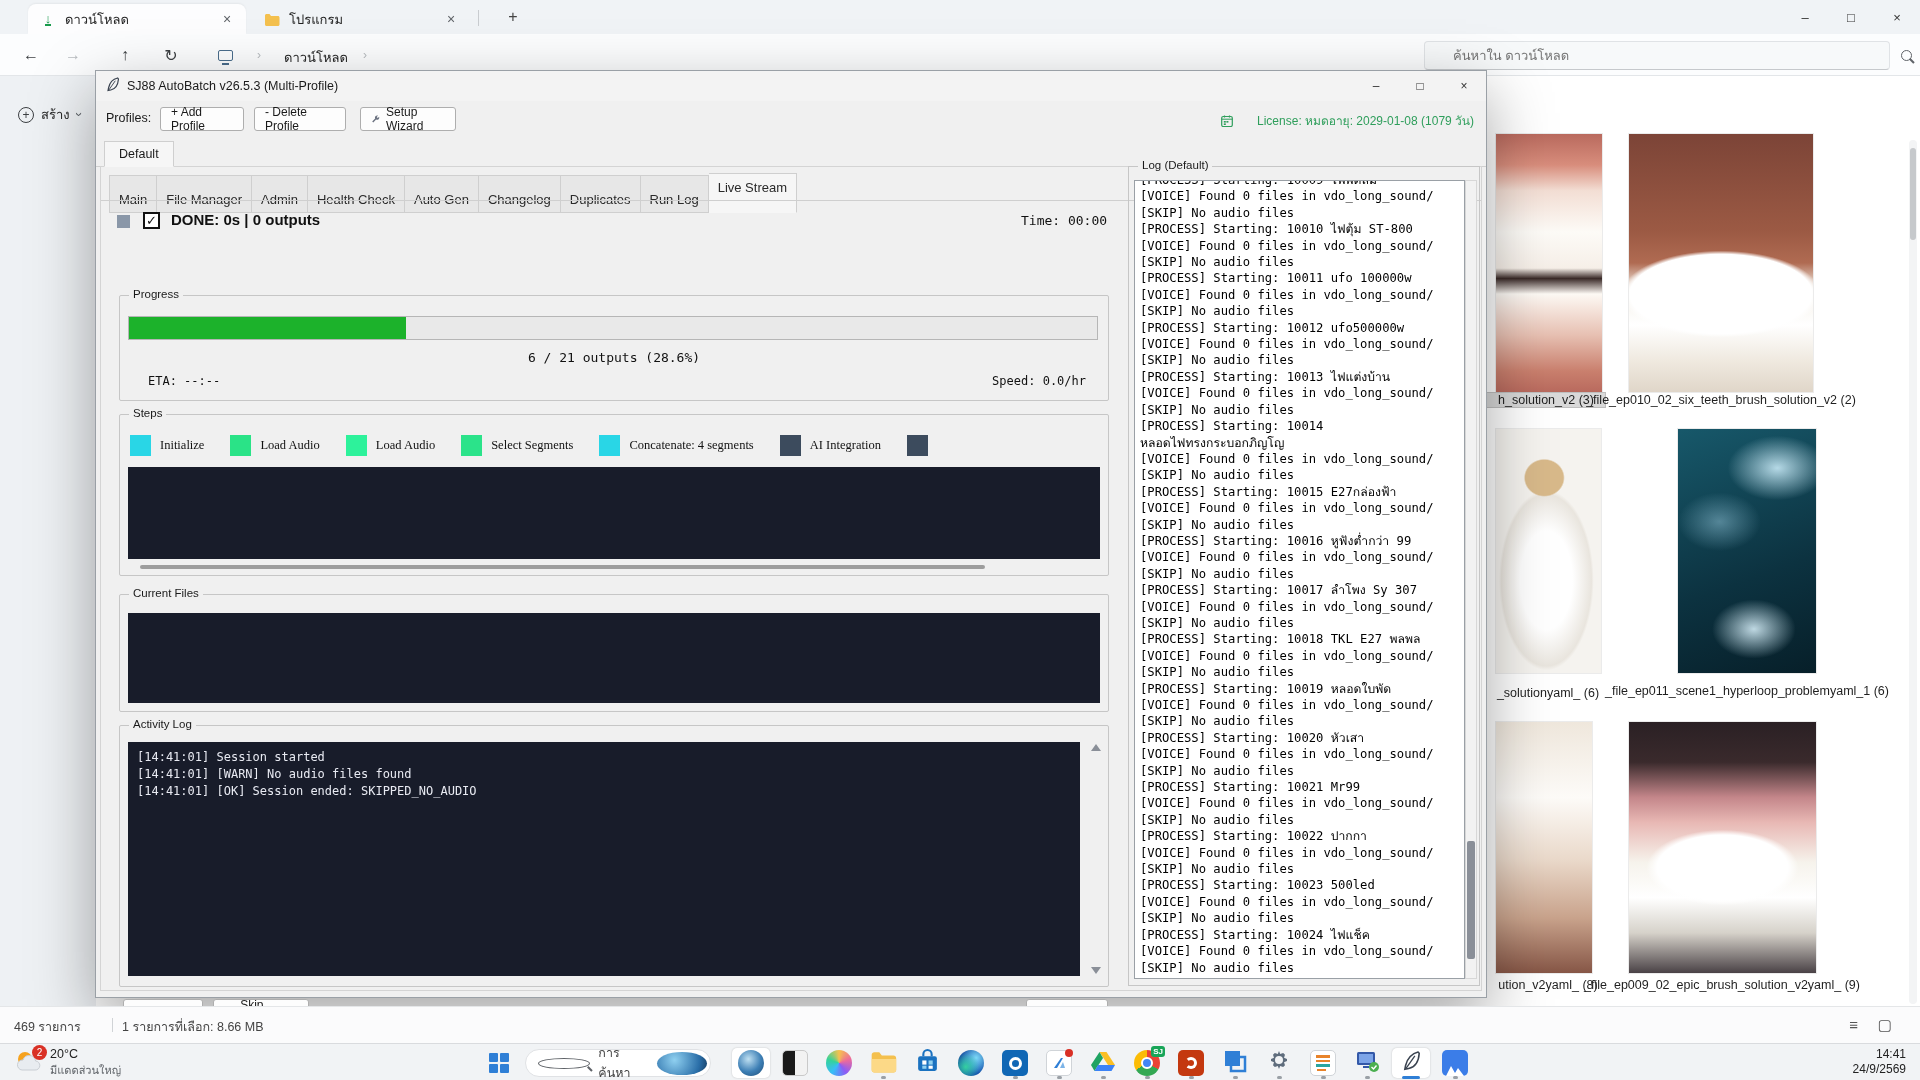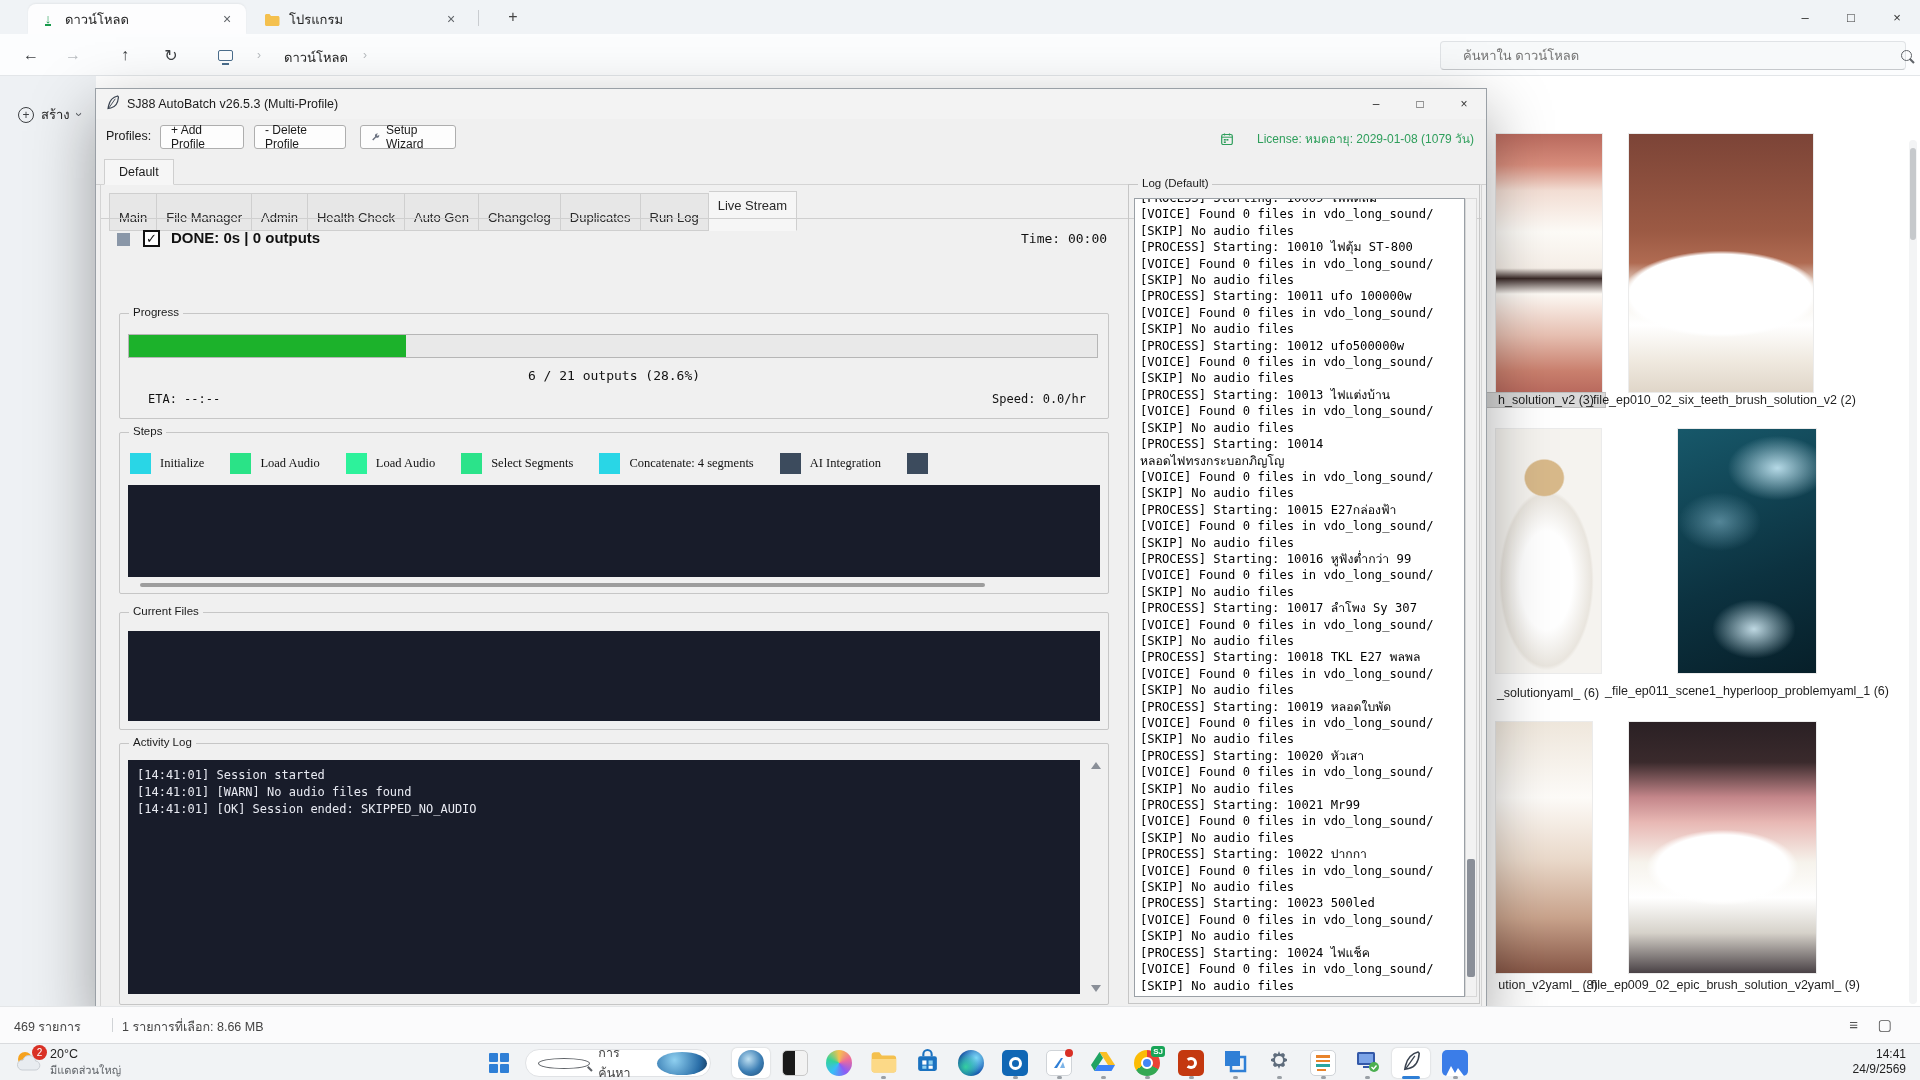--- a/index.html
+++ b/index.html
@@ -22,7 +22,7 @@
   .crumbtxt { position:absolute; top:13px; font-size:13px; color:#1f1f1f; }
   .mon { width:15px; height:11px; border:1.5px solid #4a6d8c; border-radius:2px; position:relative; }
   .mon::after { content:""; position:absolute; left:3px; right:3px; bottom:-5px; height:2px; background:#4a6d8c; }
-  .searchbox { position:absolute; top:7px; right:14px; width:466px; height:29px; background:#f7f9fa; border:1px solid #e0e3e6; border-bottom-color:#c6c9cc; border-radius:4px; display:flex; align-items:center; padding:0 22px; }
+  .searchbox { position:absolute; top:7px; right:30px; width:466px; height:29px; background:#f7f9fa; border:1px solid #e0e3e6; border-bottom-color:#c6c9cc; border-radius:4px; display:flex; align-items:center; padding:0 28px; }
   .searchbox input { border:none; outline:none; background:transparent; font-size:13px; color:#333; width:100%; font-family:inherit; }
   .mag { width:11px; height:11px; border:1.6px solid #5f6368; border-radius:50%; position:relative; flex:none; }
   .mag::after { content:""; position:absolute; width:6px; height:1.6px; background:#5f6368; transform:rotate(45deg); right:-4px; bottom:-2px; }

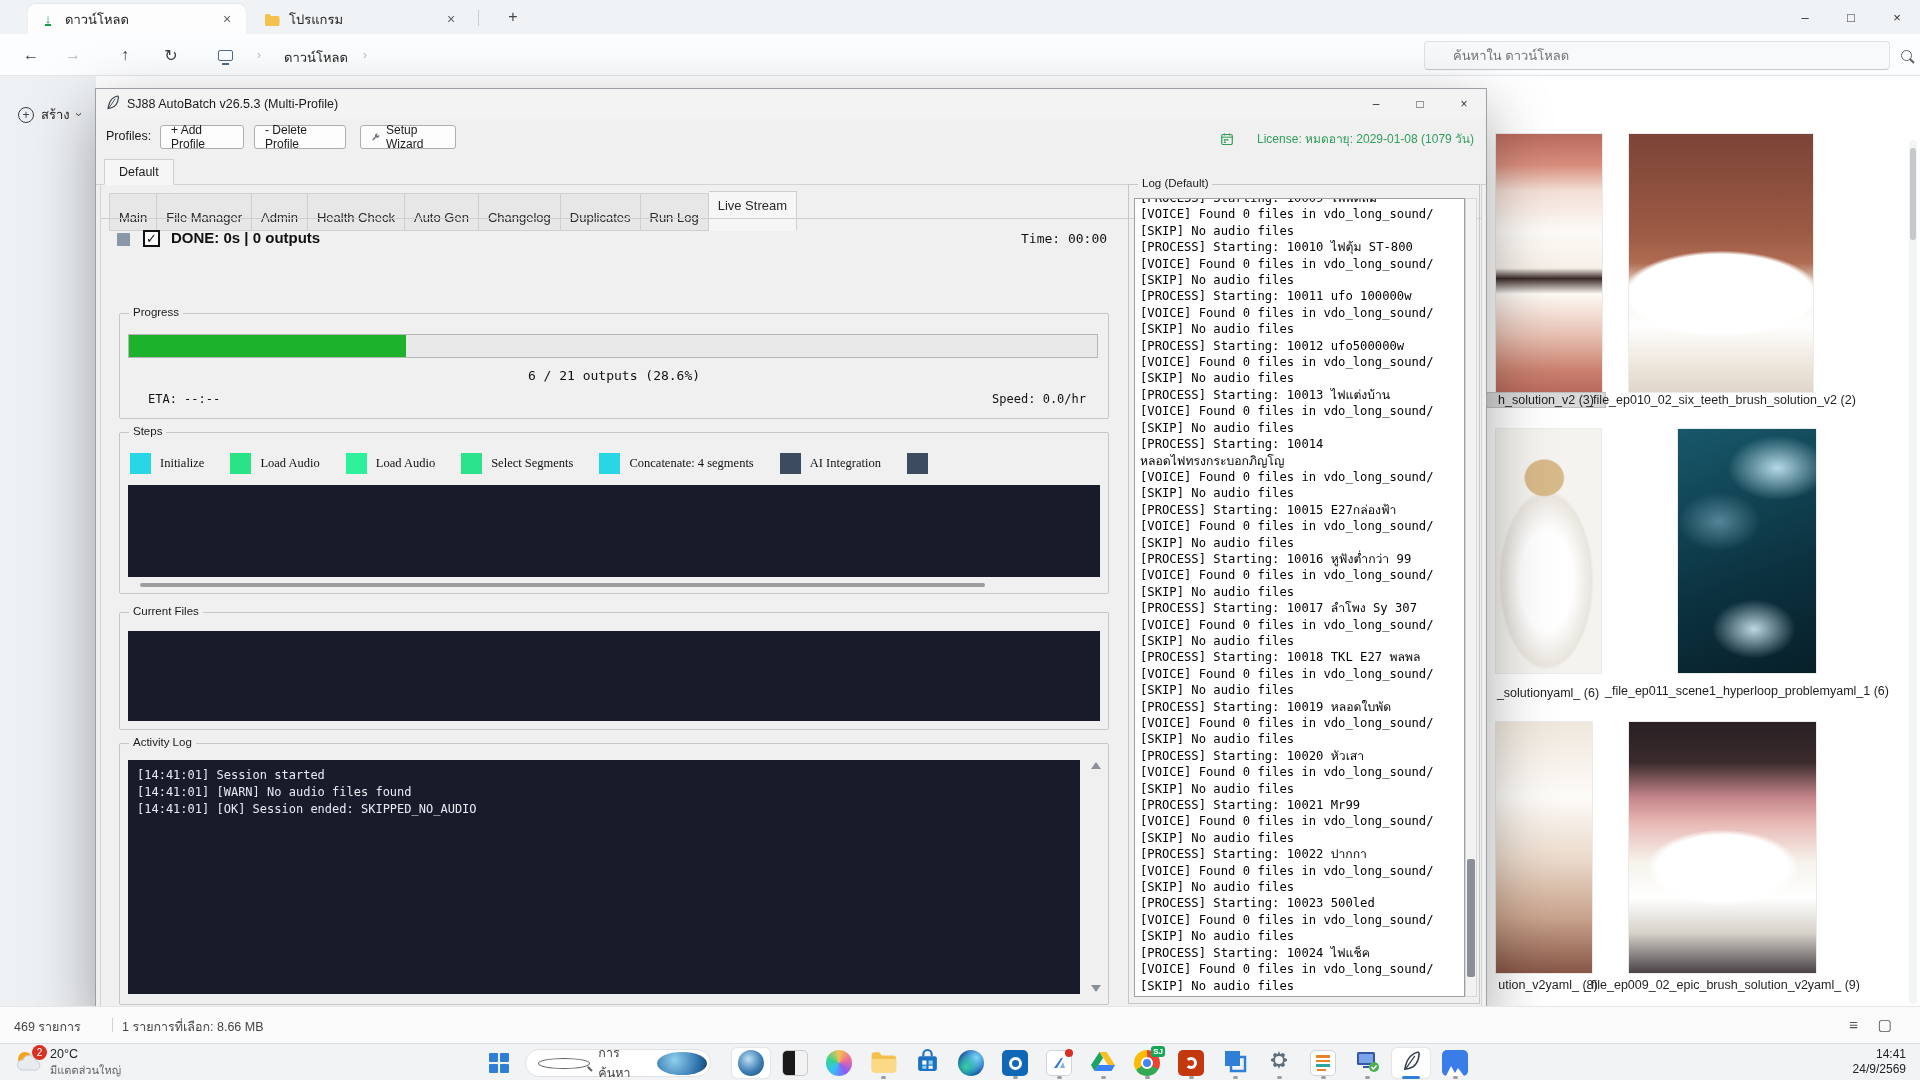--- a/index.html
+++ b/index.html
@@ -62,7 +62,7 @@
   .viewico { position:absolute; top:9px; font-size:15px; color:#555; }
 
   
-  .appwin { position:absolute; left:95px; top:70px; width:1392px; height:928px; background:#f0f0f0; border:1px solid #9aa0a6; box-shadow:0 22px 60px rgba(0,0,0,.35);margin-top:18px; }
+  .appwin { position:absolute; left:95px; top:70px; width:1392px; height:928px; background:#f0f0f0; border:1px solid #9aa0a6; box-shadow:0 22px 60px rgba(0,0,0,.35); }
   .titlebar { position:absolute; top:0; left:0; right:0; height:30px; background:#f3f3f3; display:flex; align-items:center; padding-left:10px; gap:8px; }
   .titlebar .ttl { font-size:12.5px; color:#1a1a1a; }
   .tbtns { position:absolute; right:0; top:0; height:30px; display:flex; }

